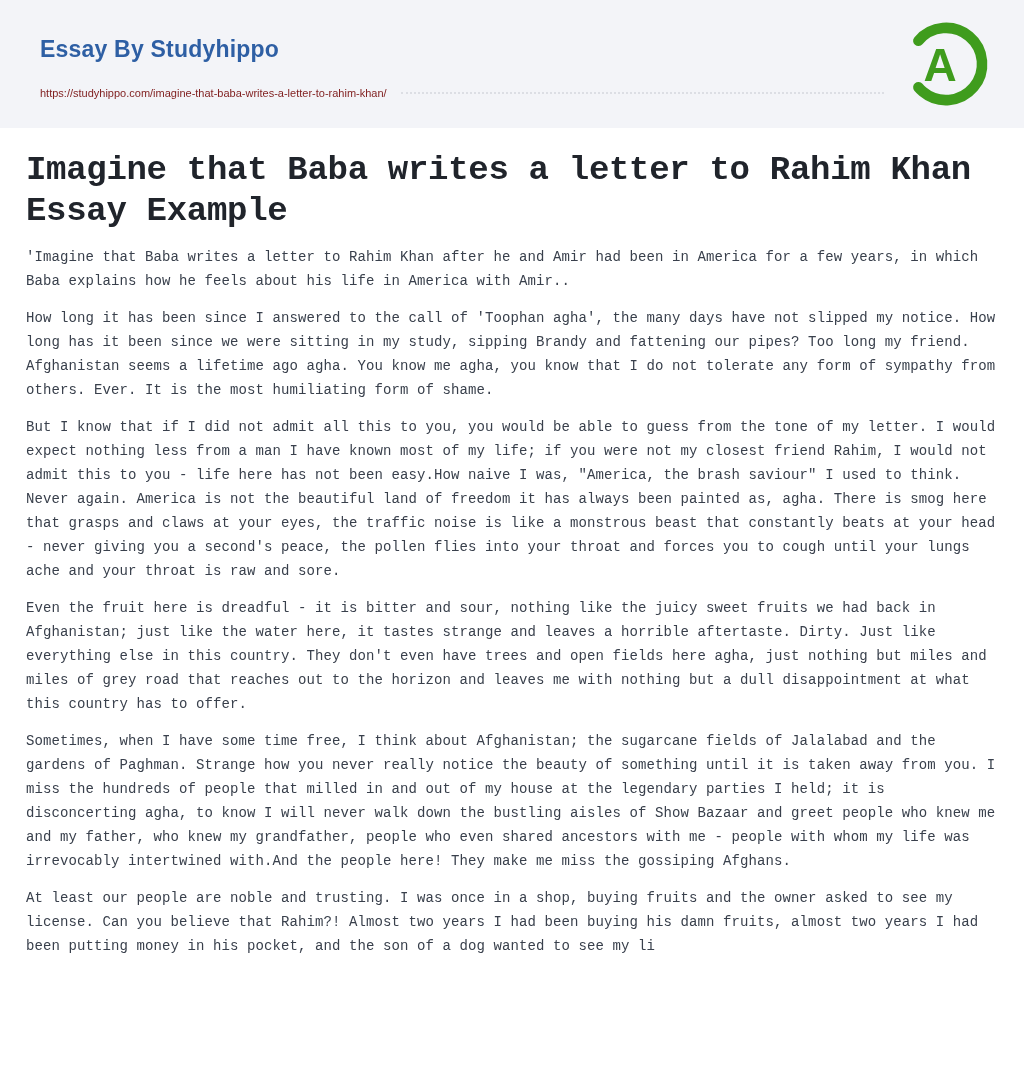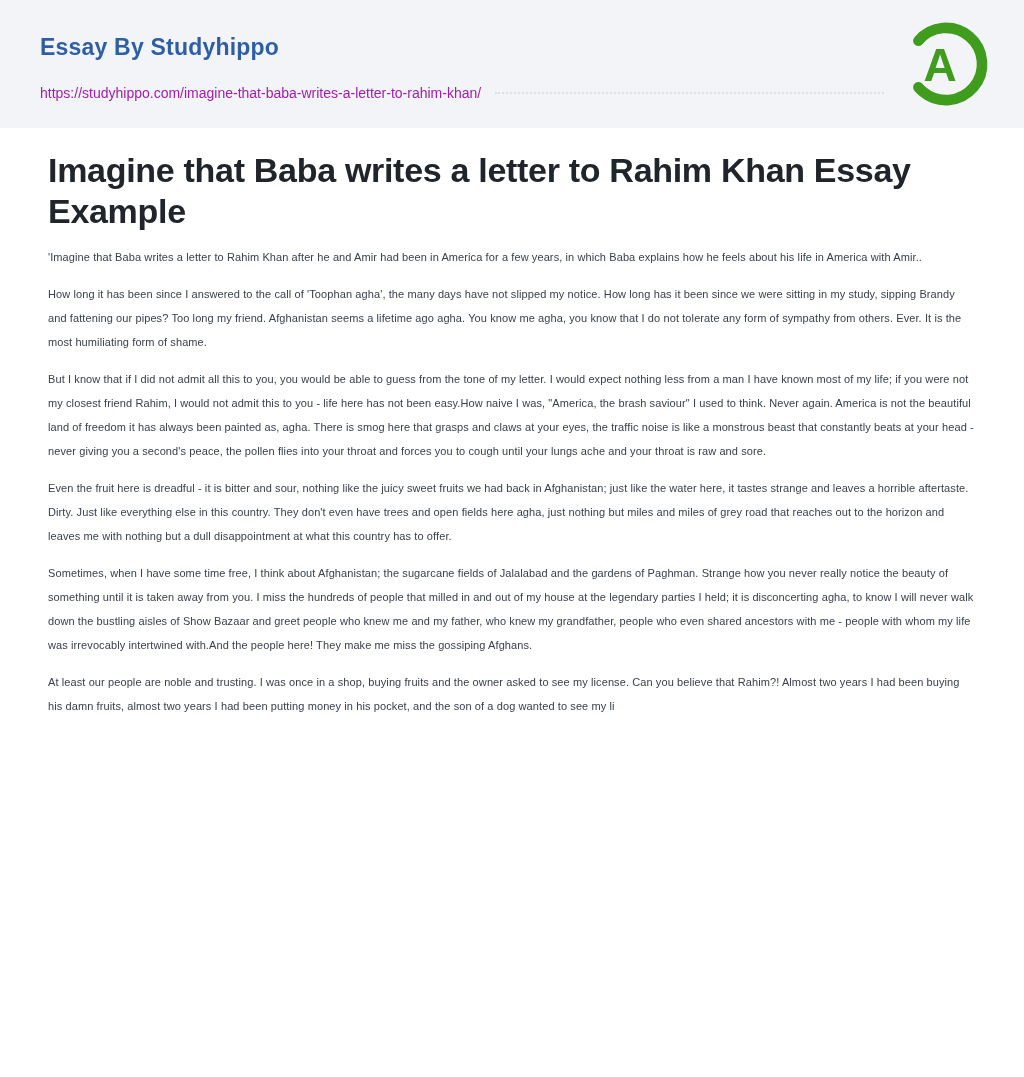--- a/index.html
+++ b/index.html
@@ -36,8 +36,8 @@
     align-items: center;
   }
   .page-url {
-    color: #a21caf;
-    font-size: 14px;
+    color: #7f1d1d;
+    font-size: 11px;
     text-decoration: none;
     white-space: nowrap;
   }

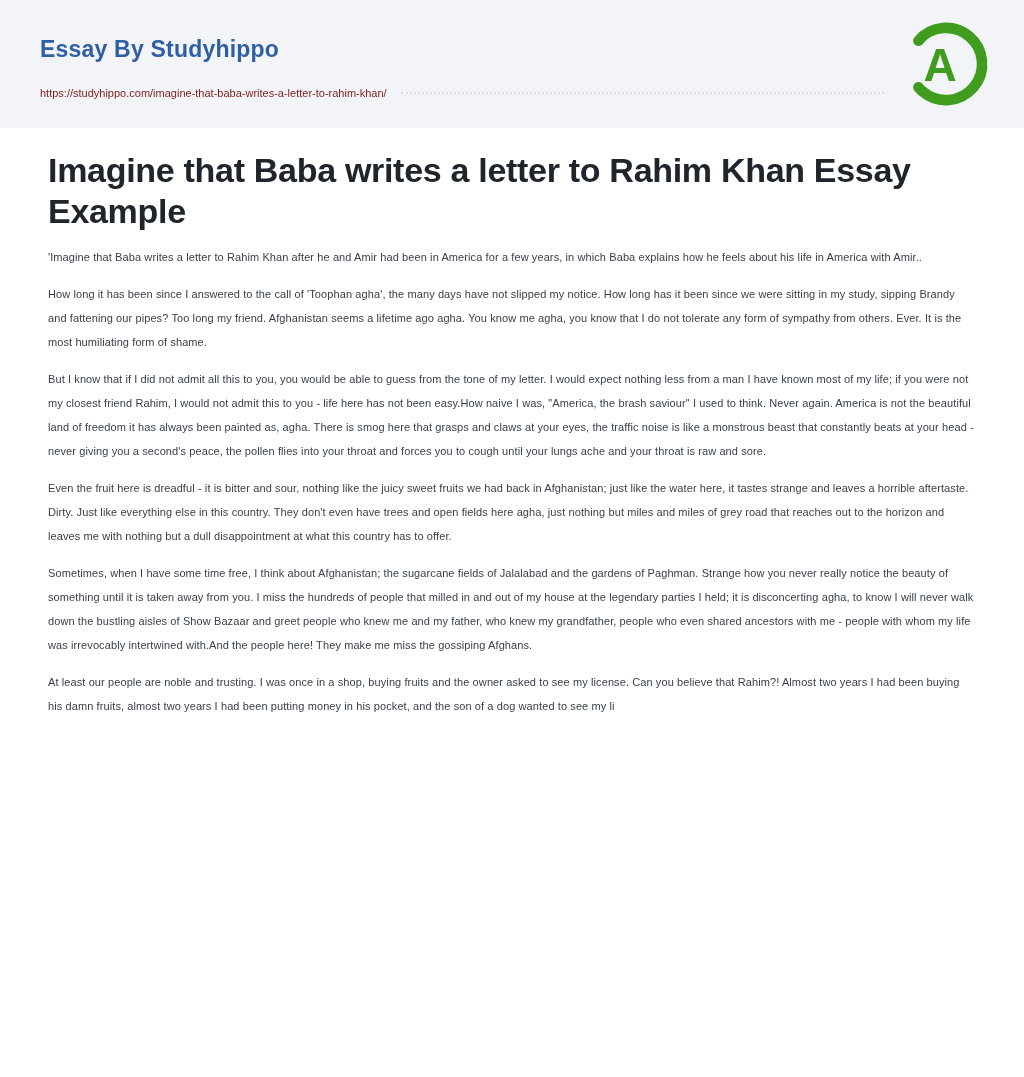--- a/index.html
+++ b/index.html
@@ -71,8 +71,9 @@
 
   
   .essay-main {
-    padding: 0 48px;
+    padding: 0 26px;
     width: 1024px;
+    font-family: Liberation Mono, monospace;
   }
   .essay-title {
     margin: 22px 0 8px 0;

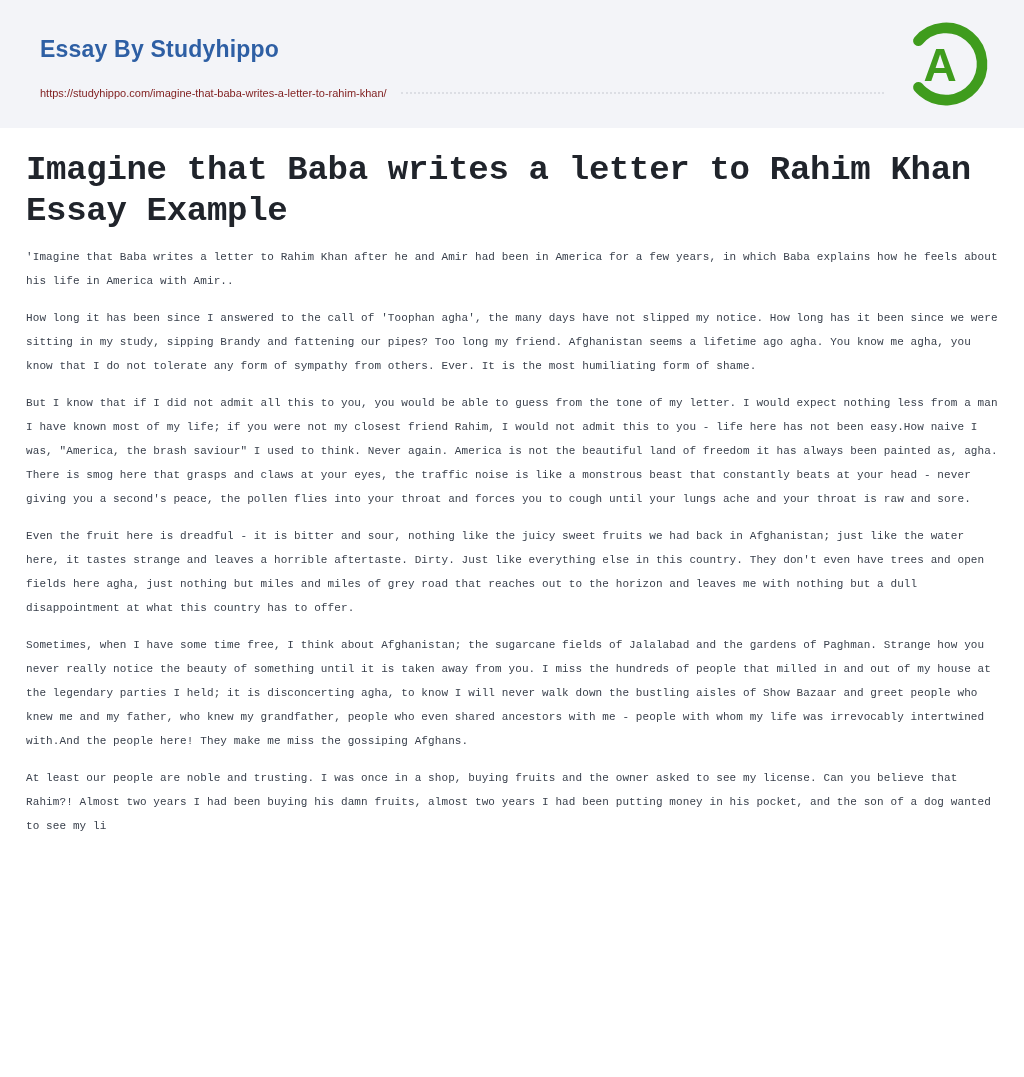--- a/index.html
+++ b/index.html
@@ -86,7 +86,7 @@
   .essay-p {
     margin: 13px 0;
     color: #39404c;
-    font-size: 11px;
+    font-size: 14px;
     line-height: 24px;
     letter-spacing: 0.1px;
   }

